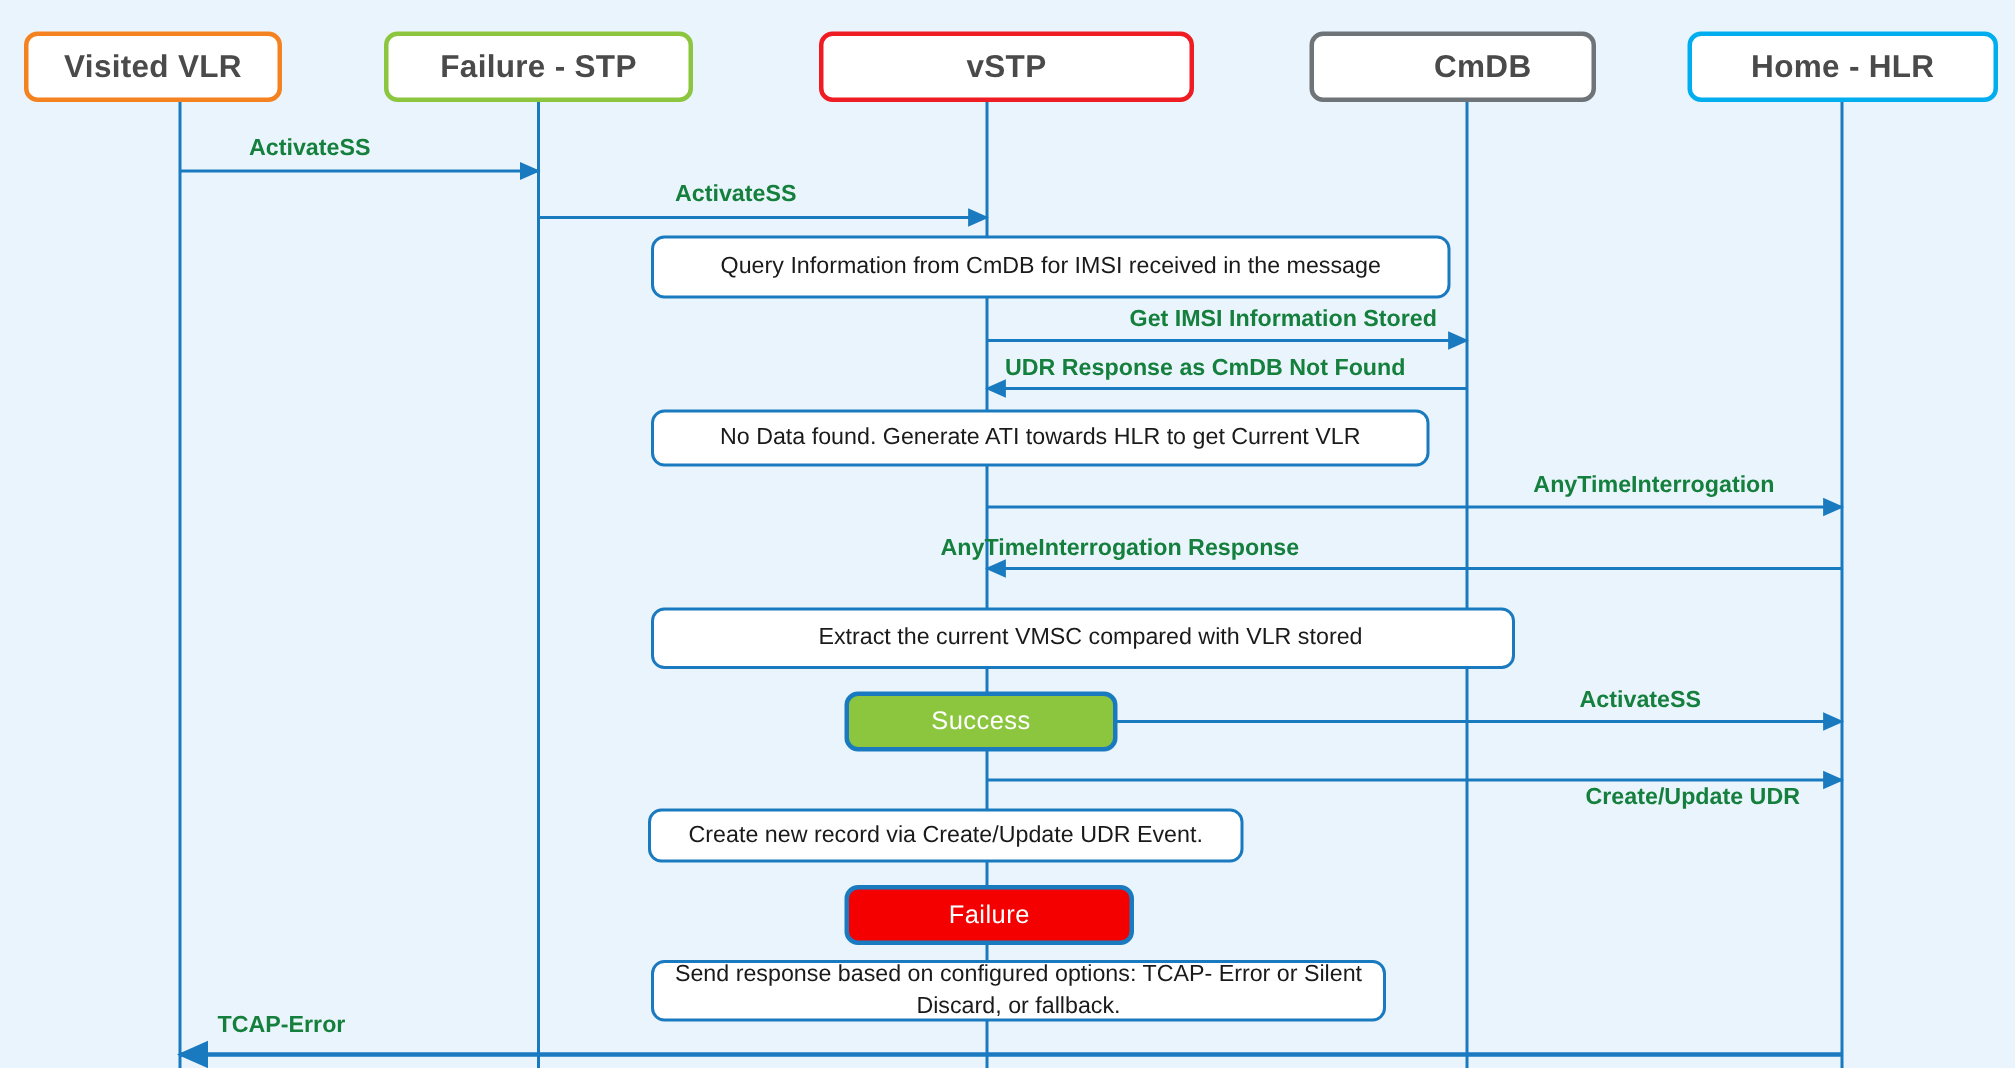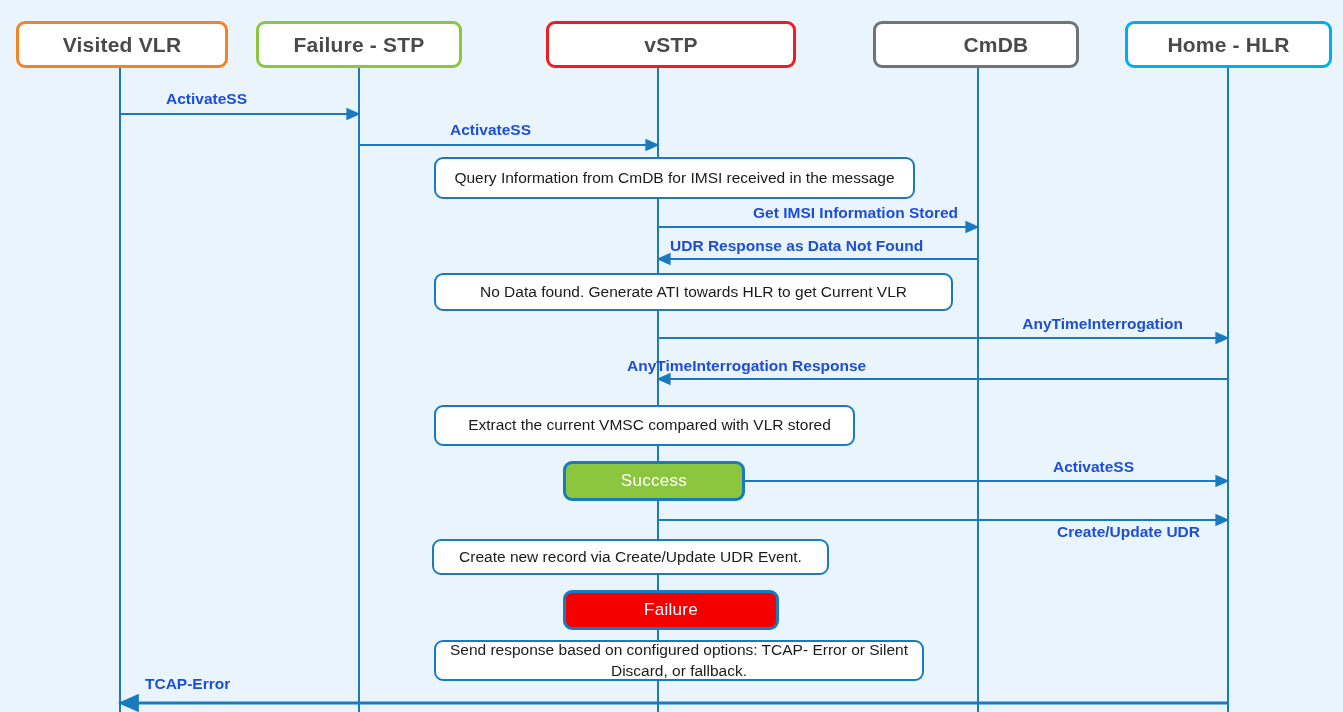--- a/index.html
+++ b/index.html
@@ -97,7 +97,7 @@
   </svg>
 
   <div id="actors-layer">
-      <div class="actor" style="left: 16px; top: 21px; width: 212px; height: 47px; border-color: rgb(245, 130, 32);">
+      <div class="actor" style="left: 16px; top: 21px; width: 172px; height: 47px; border-color: rgb(245, 130, 32);">
         <span>Visited VLR</span>
       </div>
       <div class="actor" style="left: 256px; top: 21px; width: 206px; height: 47px; border-color: rgb(140, 198, 63);">

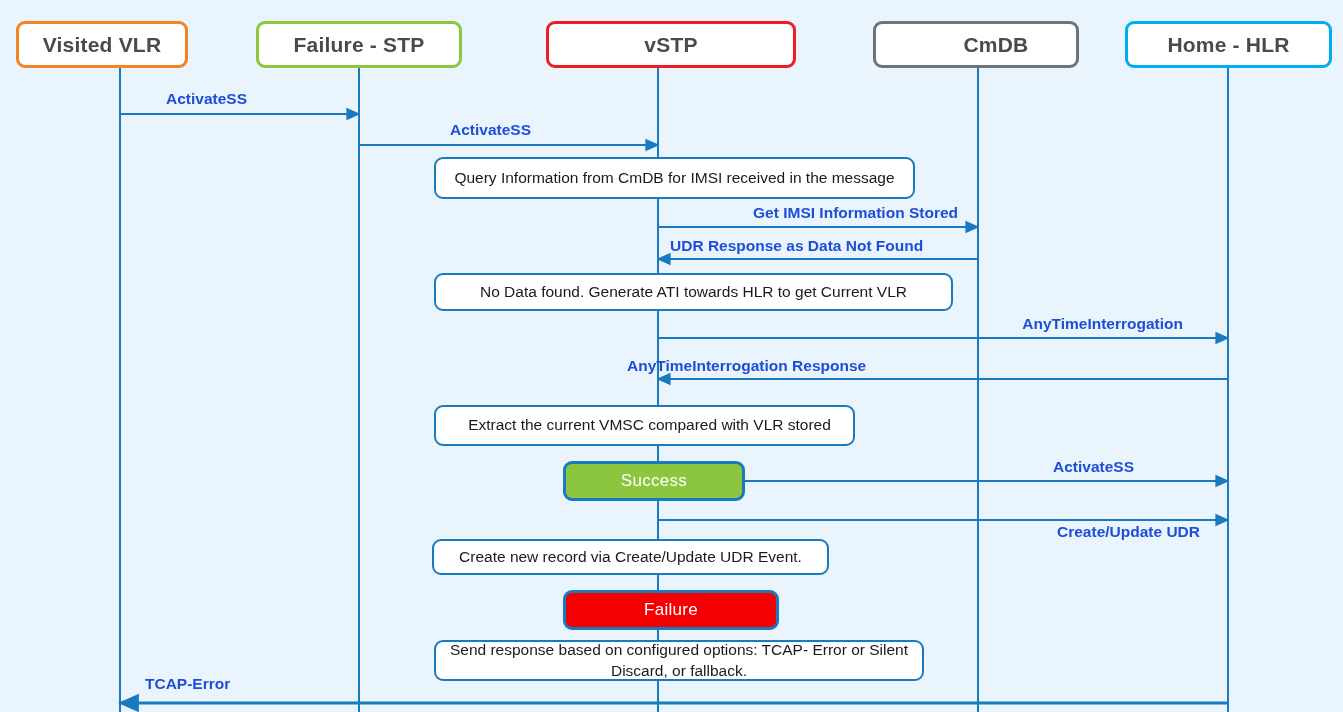--- a/index.html
+++ b/index.html
@@ -106,7 +106,7 @@
       <div class="actor" style="left: 546px; top: 21px; width: 250px; height: 47px; border-color: rgb(239, 28, 36);">
         <span>vSTP</span>
       </div>
-      <div class="actor" style="left: 873px; top: 21px; width: 206px; height: 47px; border-color: rgb(110, 116, 120); padding-left: 40px;">
+      <div class="actor" style="left: 873px; top: 21px; width: 191px; height: 47px; border-color: rgb(110, 116, 120); padding-left: 40px;">
         <span>CmDB</span>
       </div>
       <div class="actor" style="left: 1125px; top: 21px; width: 207px; height: 47px; border-color: rgb(0, 174, 239);">

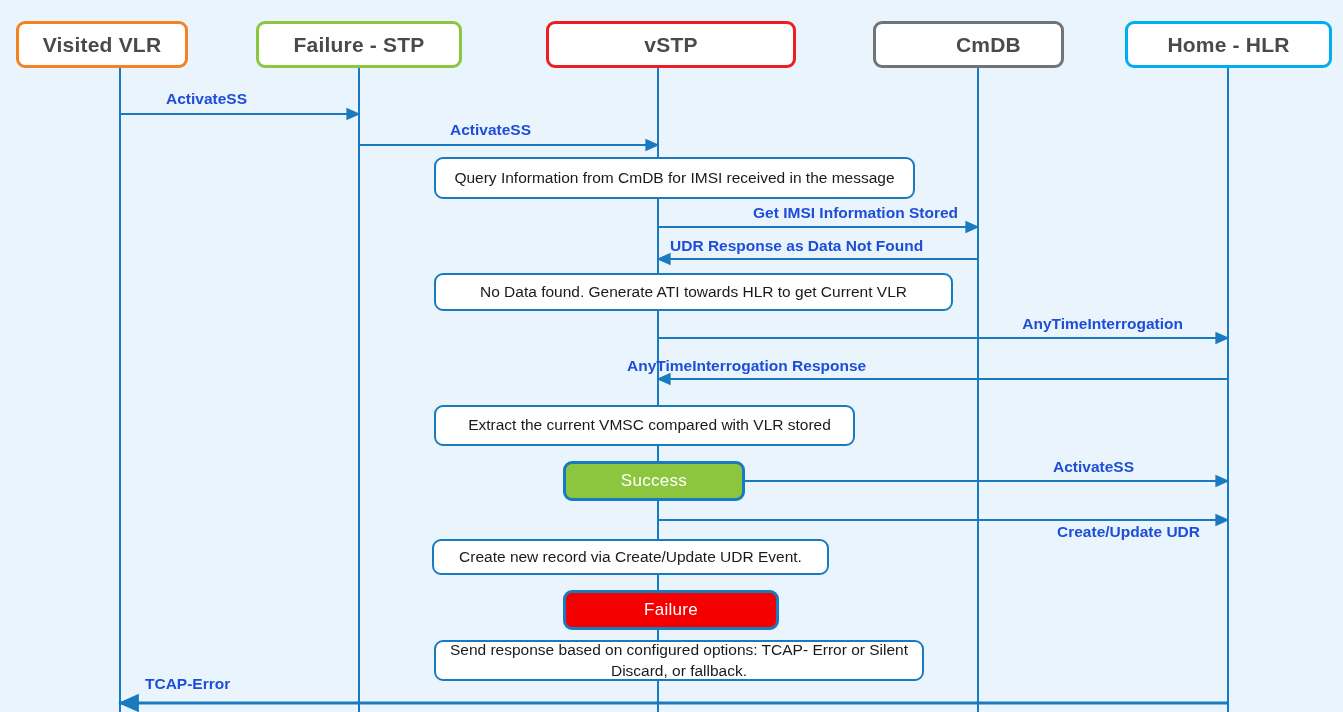--- a/index.html
+++ b/index.html
@@ -34,7 +34,7 @@
     position:absolute;
     font-size:15.5px;
     font-weight:bold;
-    color:#1d4ed8;
+    color:#15803d;
     white-space:nowrap;
   }
   .msg.r{transform:translateX(-100%);}

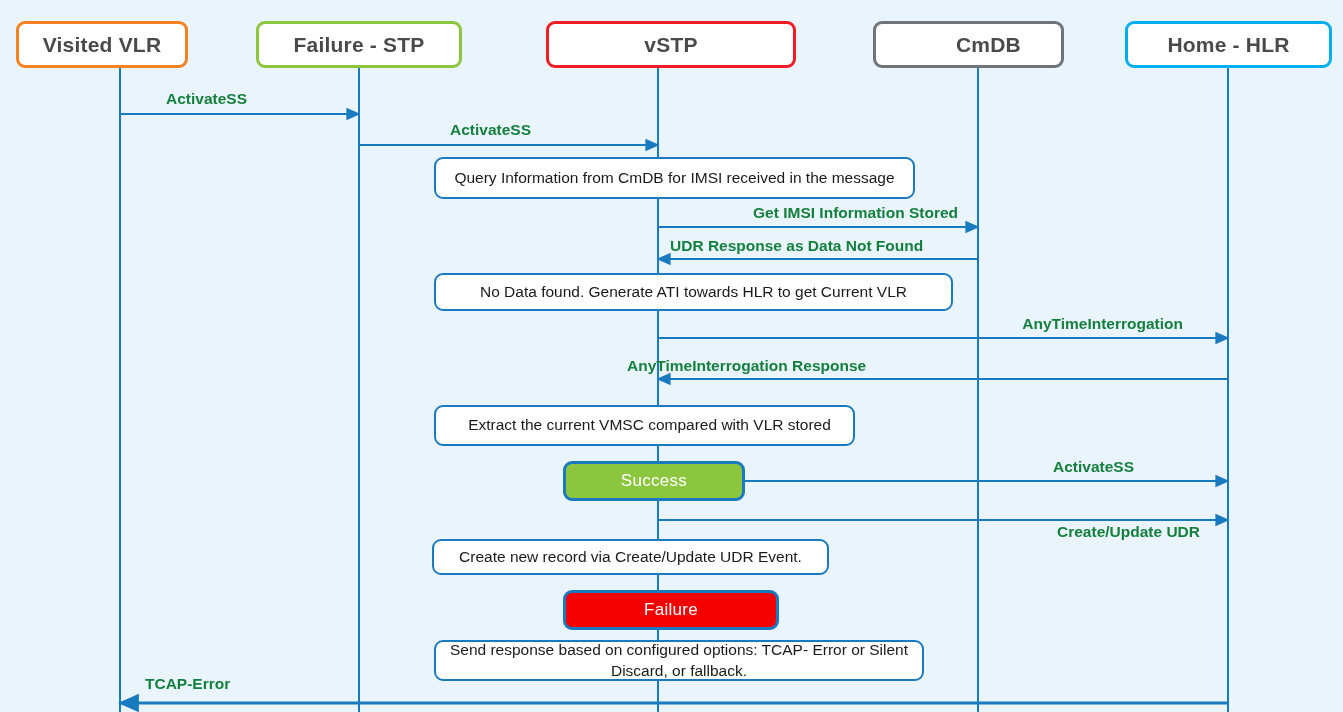--- a/index.html
+++ b/index.html
@@ -114,7 +114,7 @@
       </div>
     </div>
   <div id="notes-layer">
-      <div class="note" style="left: 434px; top: 157px; width: 481px; height: 42px; justify-content: center;">
+      <div class="note" style="left: 434px; top: 157px; width: 533px; height: 42px; justify-content: center;">
         <span>Query Information from CmDB for IMSI received in the message</span>
       </div>
       <div class="note" style="left: 434px; top: 273px; width: 519px; height: 38px;">

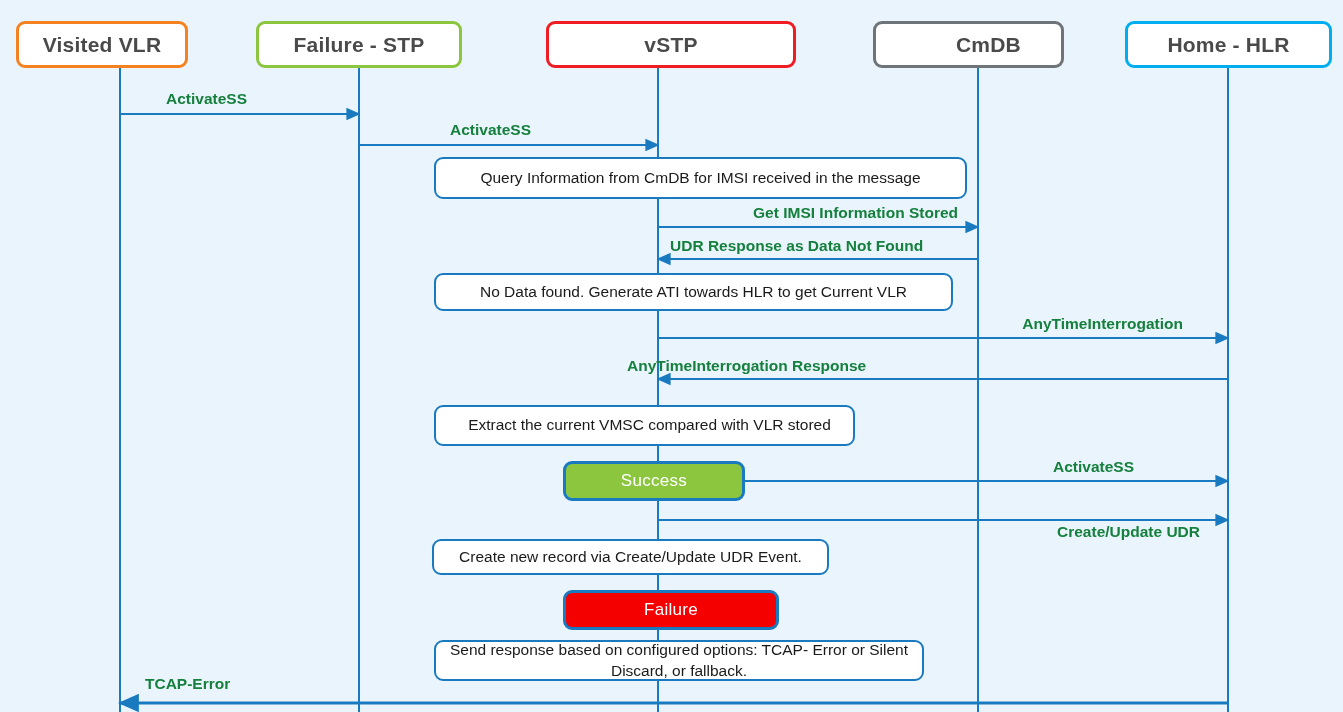--- a/index.html
+++ b/index.html
@@ -142,7 +142,7 @@
       <div class="msg" style="left: 166px; top: 90px;">ActivateSS</div>
       <div class="msg" style="left: 450px; top: 121px;">ActivateSS</div>
       <div class="msg r" style="left: 958px; top: 204px;">Get IMSI Information Stored</div>
-      <div class="msg" style="left: 670px; top: 237px;">UDR Response as Data Not Found</div>
+      <div class="msg" style="left: 670px; top: 237px;">UDR Response as CmDB Not Found</div>
       <div class="msg r" style="left: 1183px; top: 315px;">AnyTimeInterrogation</div>
       <div class="msg" style="left: 627px; top: 357px;">AnyTimeInterrogation Response</div>
       <div class="msg r" style="left: 1134px; top: 458px;">ActivateSS</div>

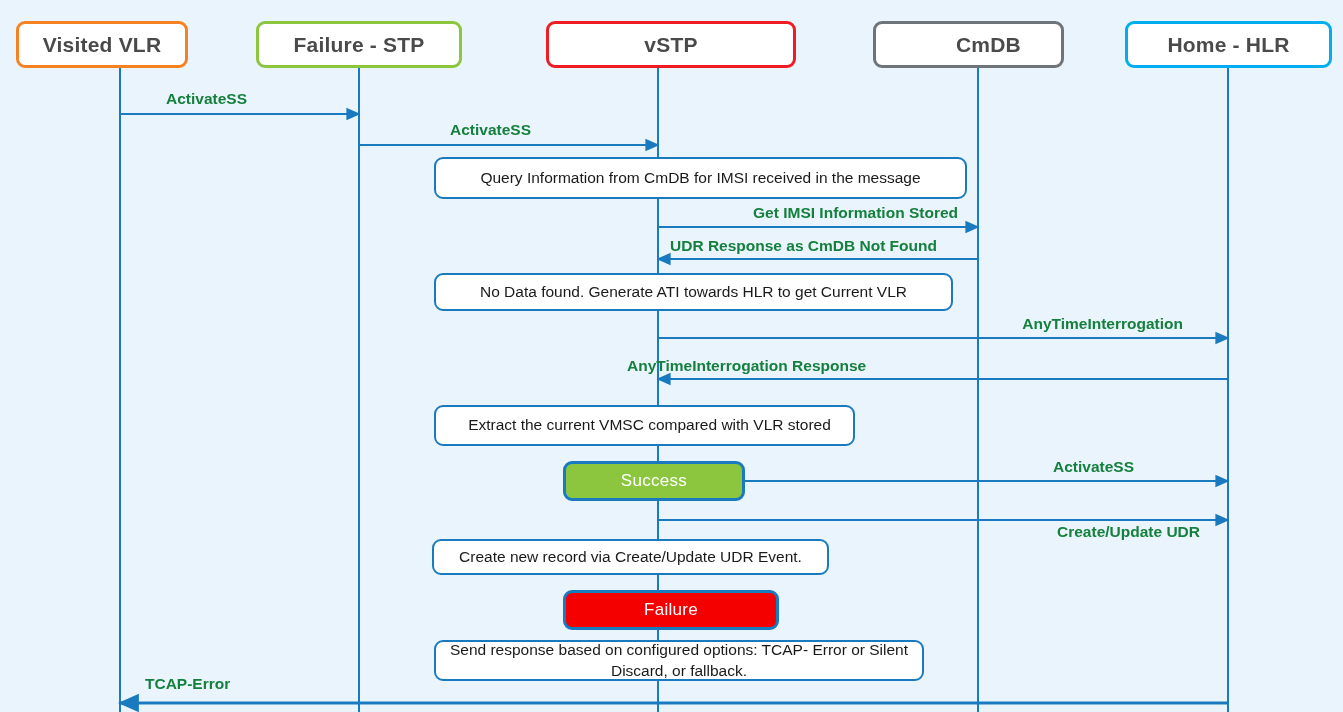--- a/index.html
+++ b/index.html
@@ -120,7 +120,7 @@
       <div class="note" style="left: 434px; top: 273px; width: 519px; height: 38px;">
         <span>No Data found. Generate ATI towards HLR to get Current VLR</span>
       </div>
-      <div class="note" style="left: 434px; top: 405px; width: 421px; height: 41px; padding-left: 20px;">
+      <div class="note" style="left: 434px; top: 405px; width: 576px; height: 41px; padding-left: 20px;">
         <span>Extract the current VMSC compared with VLR stored</span>
       </div>
       <div class="note" style="left: 432px; top: 539px; width: 397px; height: 36px;">

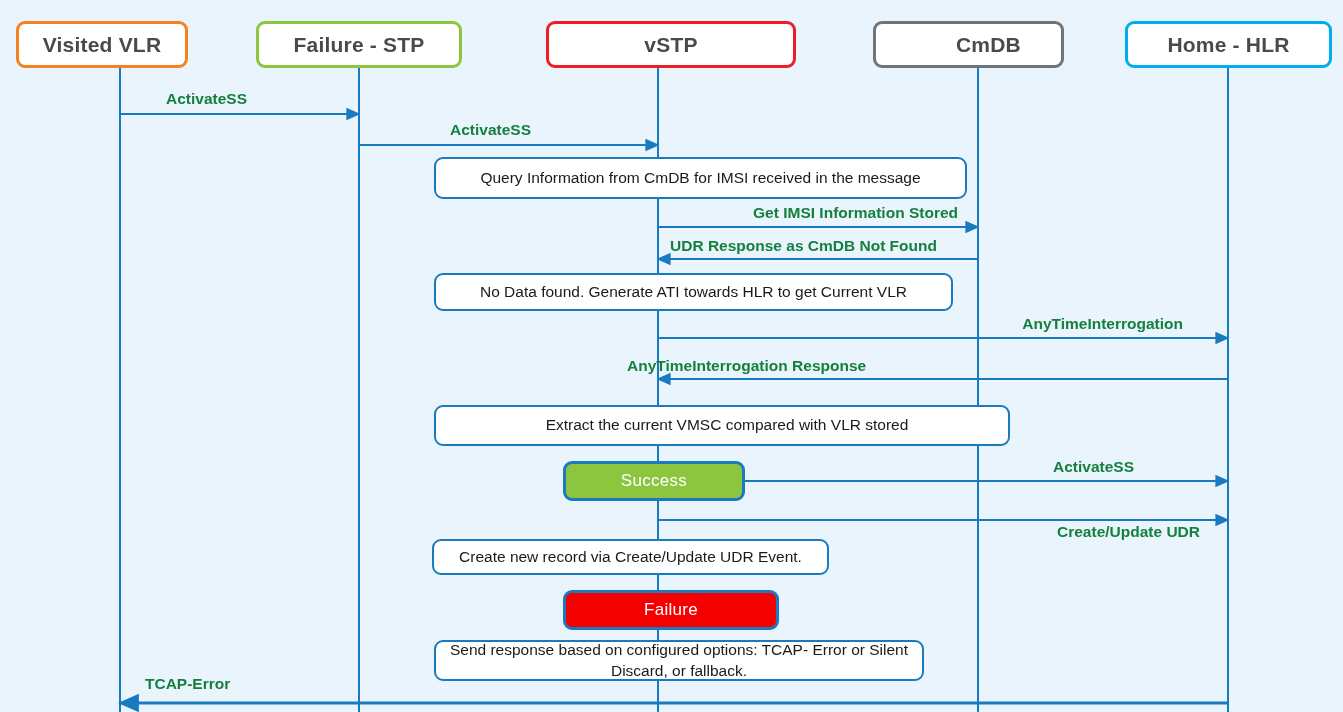--- a/index.html
+++ b/index.html
@@ -134,7 +134,7 @@
       <div class="state" style="left: 563px; top: 461px; width: 182px; height: 40px; background: rgb(140, 198, 63); border-color: rgb(26, 122, 192);">
         <span>Success</span>
       </div>
-      <div class="state" style="left: 563px; top: 590px; width: 216px; height: 40px; background: rgb(244, 0, 0); border-color: rgb(26, 122, 192);">
+      <div class="state" style="left: 563px; top: 590px; width: 193px; height: 40px; background: rgb(244, 0, 0); border-color: rgb(26, 122, 192);">
         <span>Failure</span>
       </div>
     </div>

